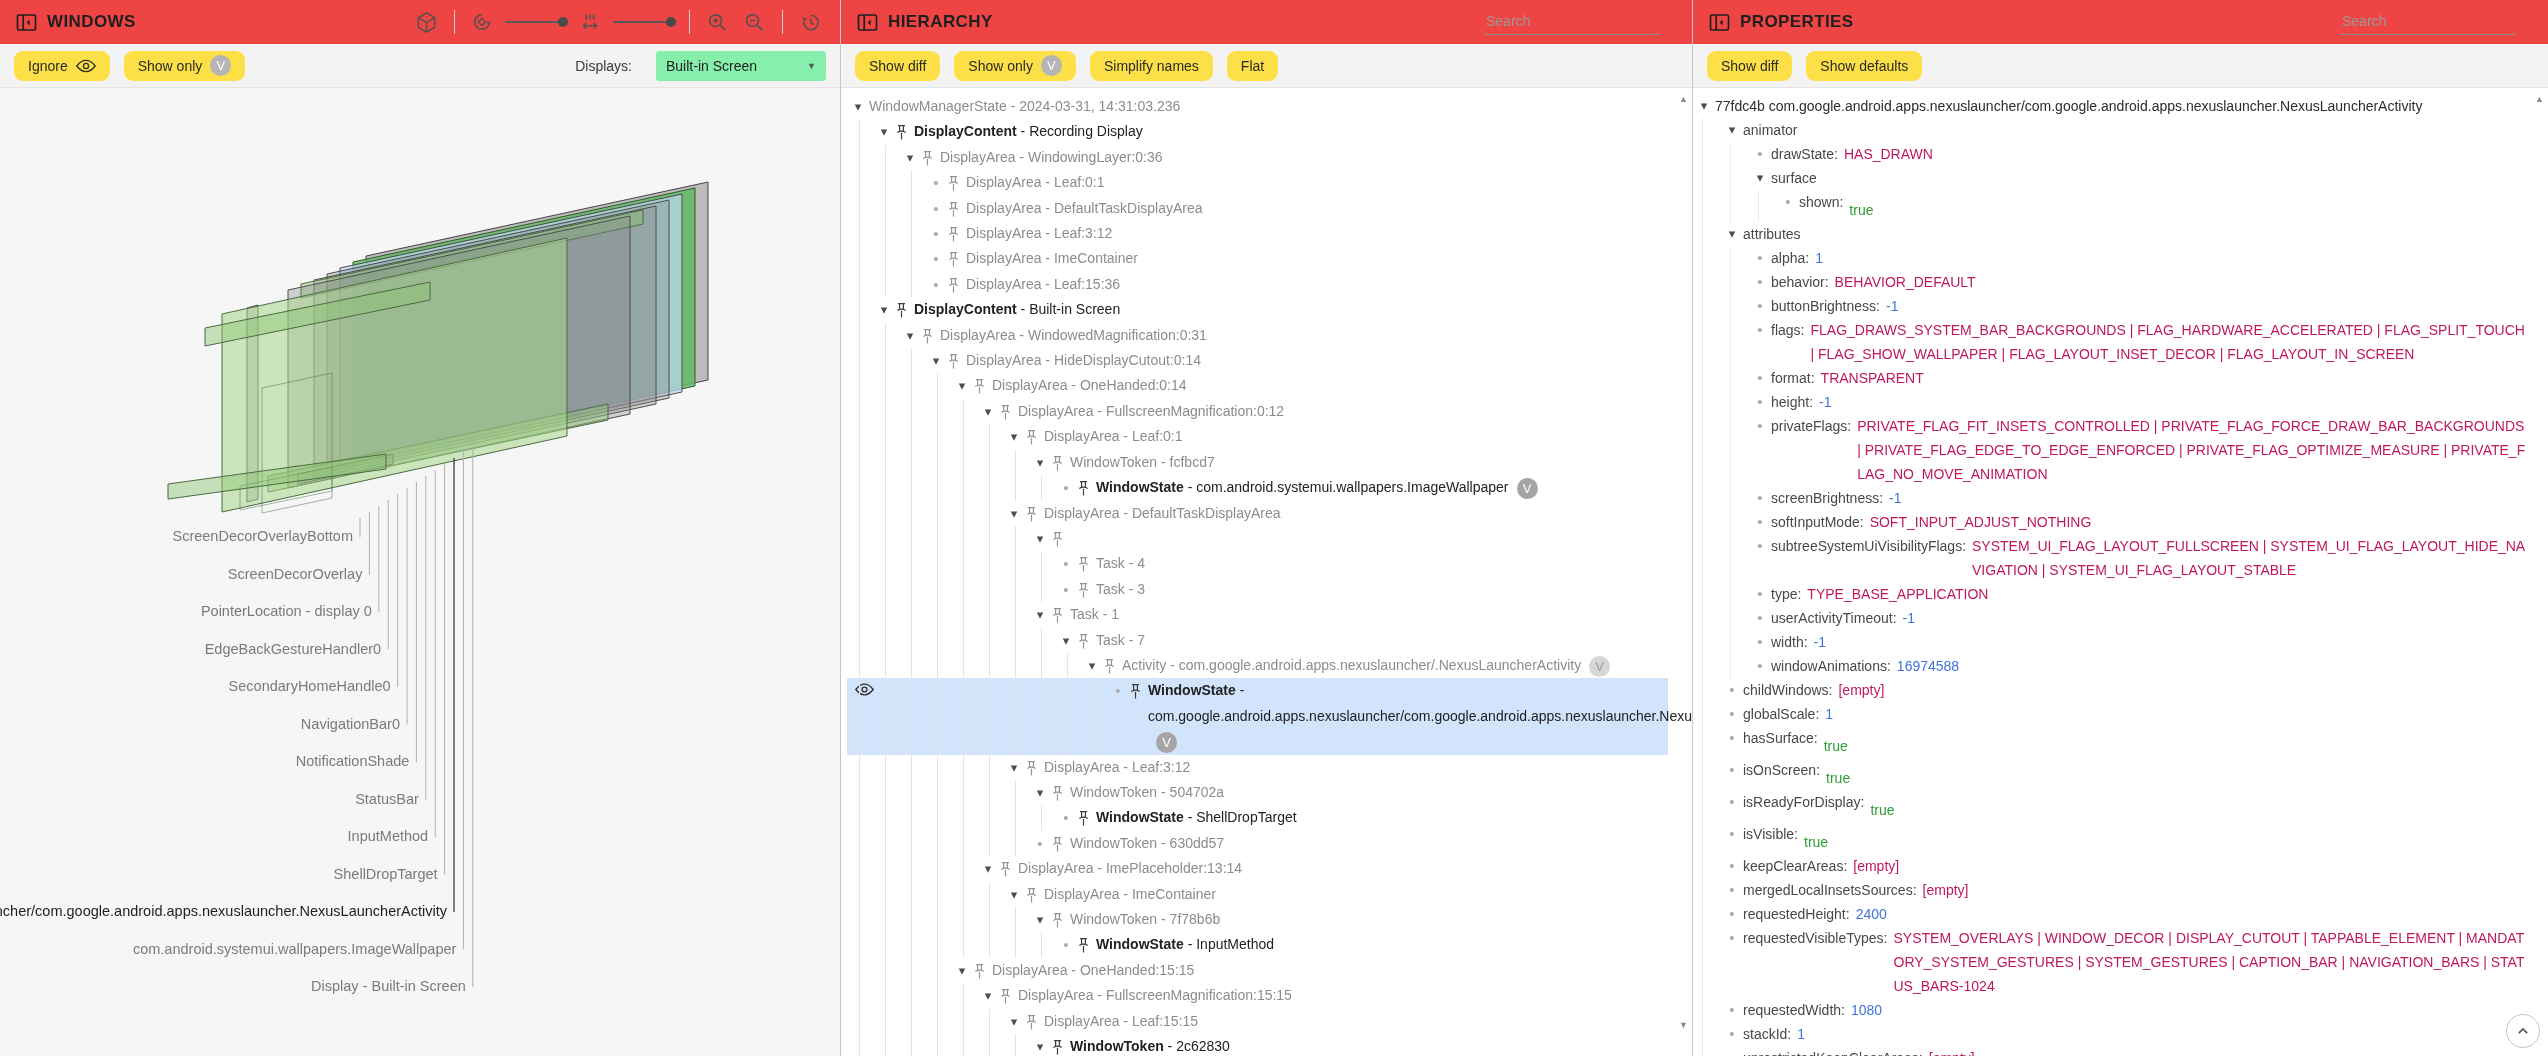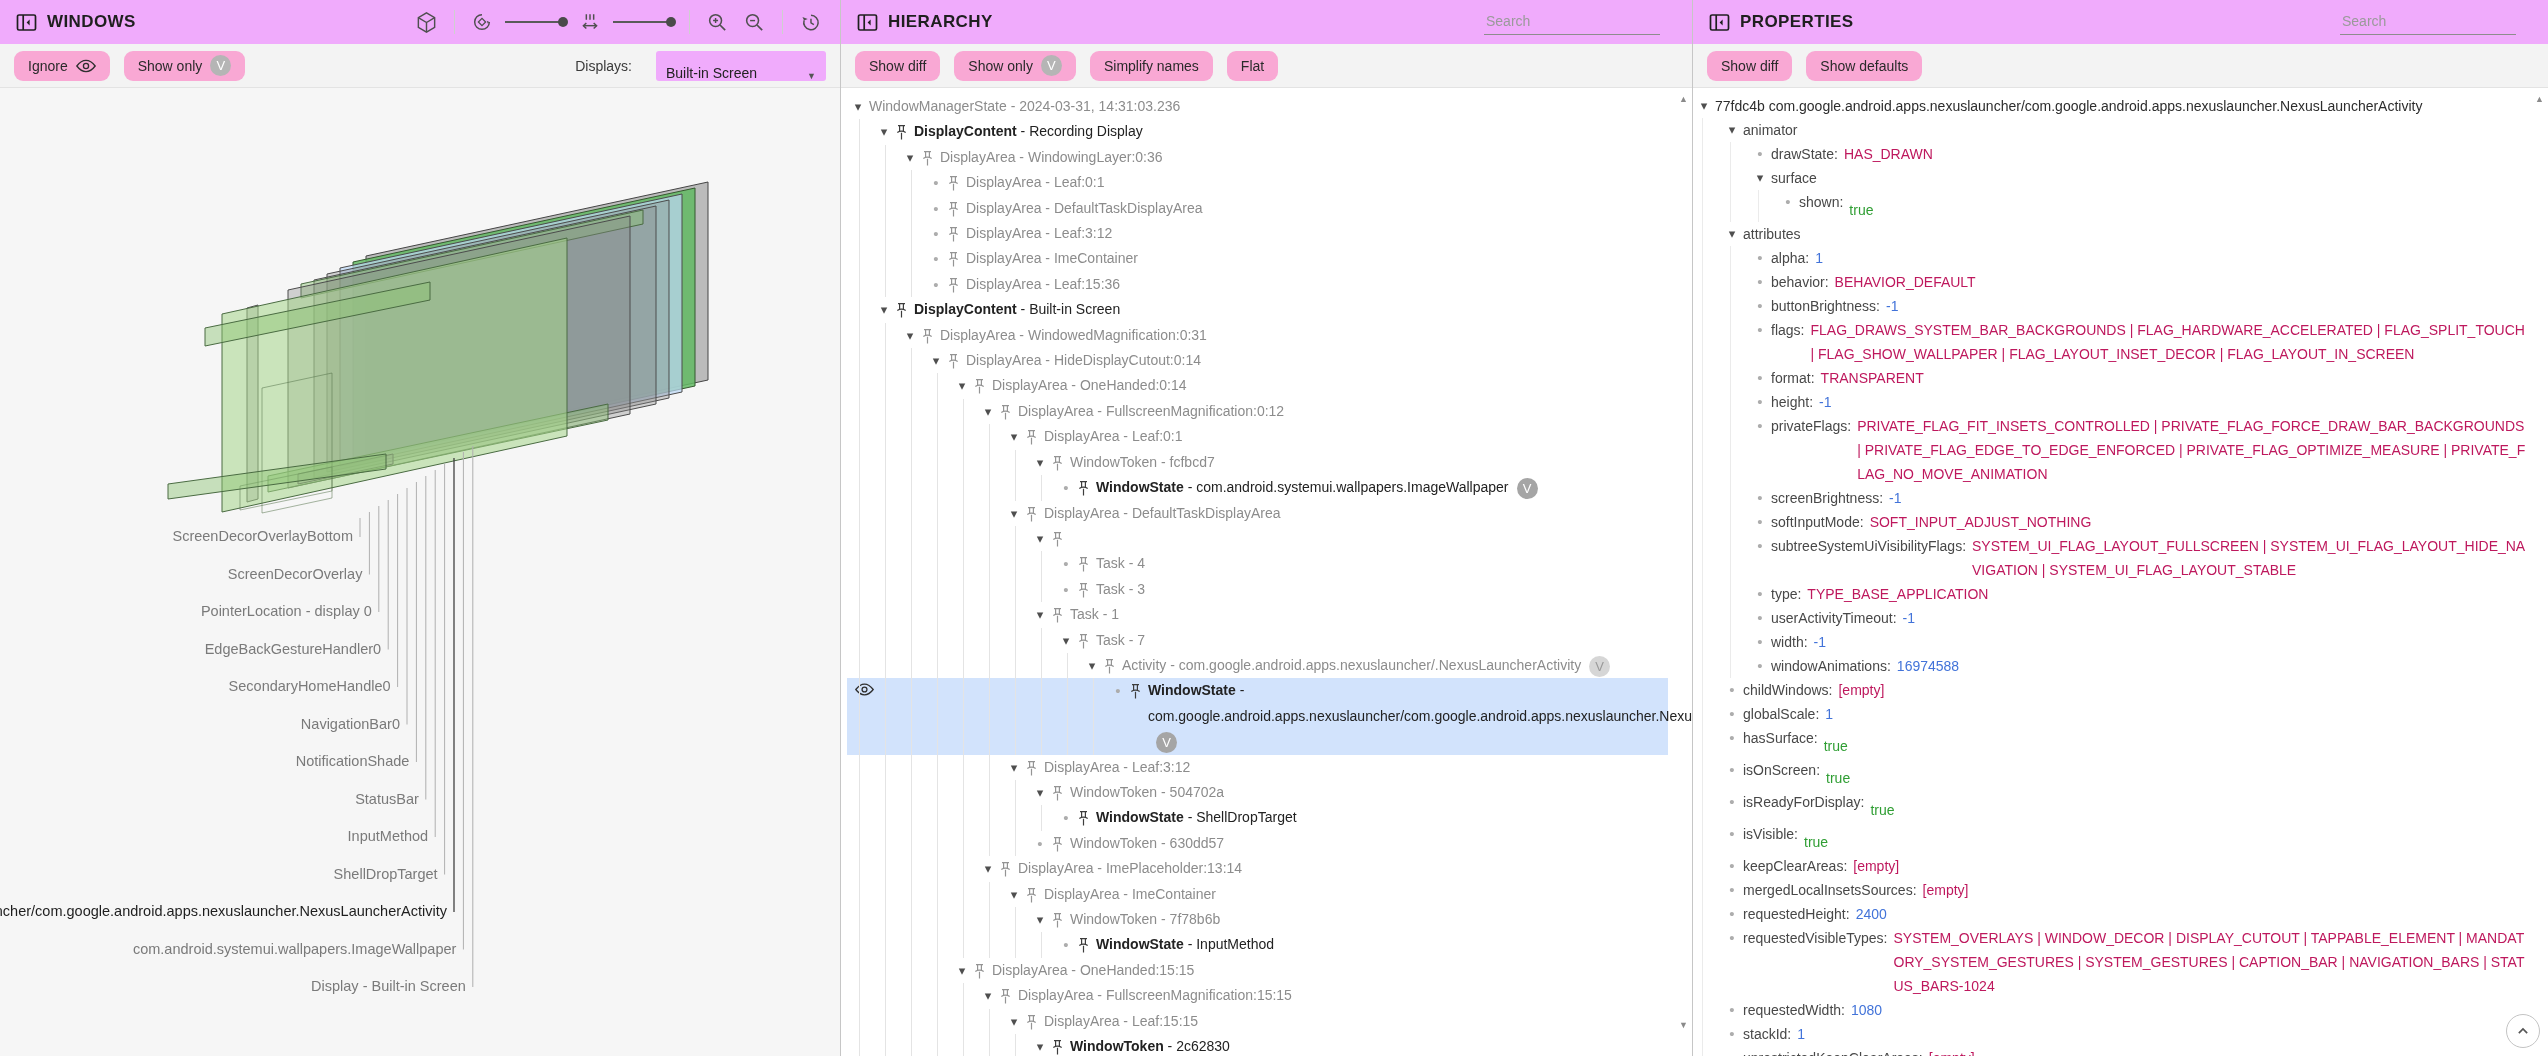--- a/index.html
+++ b/index.html
@@ -12,7 +12,7 @@
   #hierarchy-panel { width:852px; }
   #properties-panel { width:856px; }
 
-  .phead { height:44px; display:flex; align-items:center; padding:16px 16px; background:#f0abfc; flex:none; }
+  .phead { height:44px; display:flex; align-items:center; padding:16px 16px; background:#ef4444; flex:none; }
   .ptitle { font-size:17px; font-weight:600; letter-spacing:.4px; color:#1f1f1f; margin-left:10px; }
   .ptools { height:44px; display:flex; align-items:center; gap:14px; padding:0 14px; background:#f3f3f3;
     border-bottom:1px solid #e3e3e3; flex:none; }

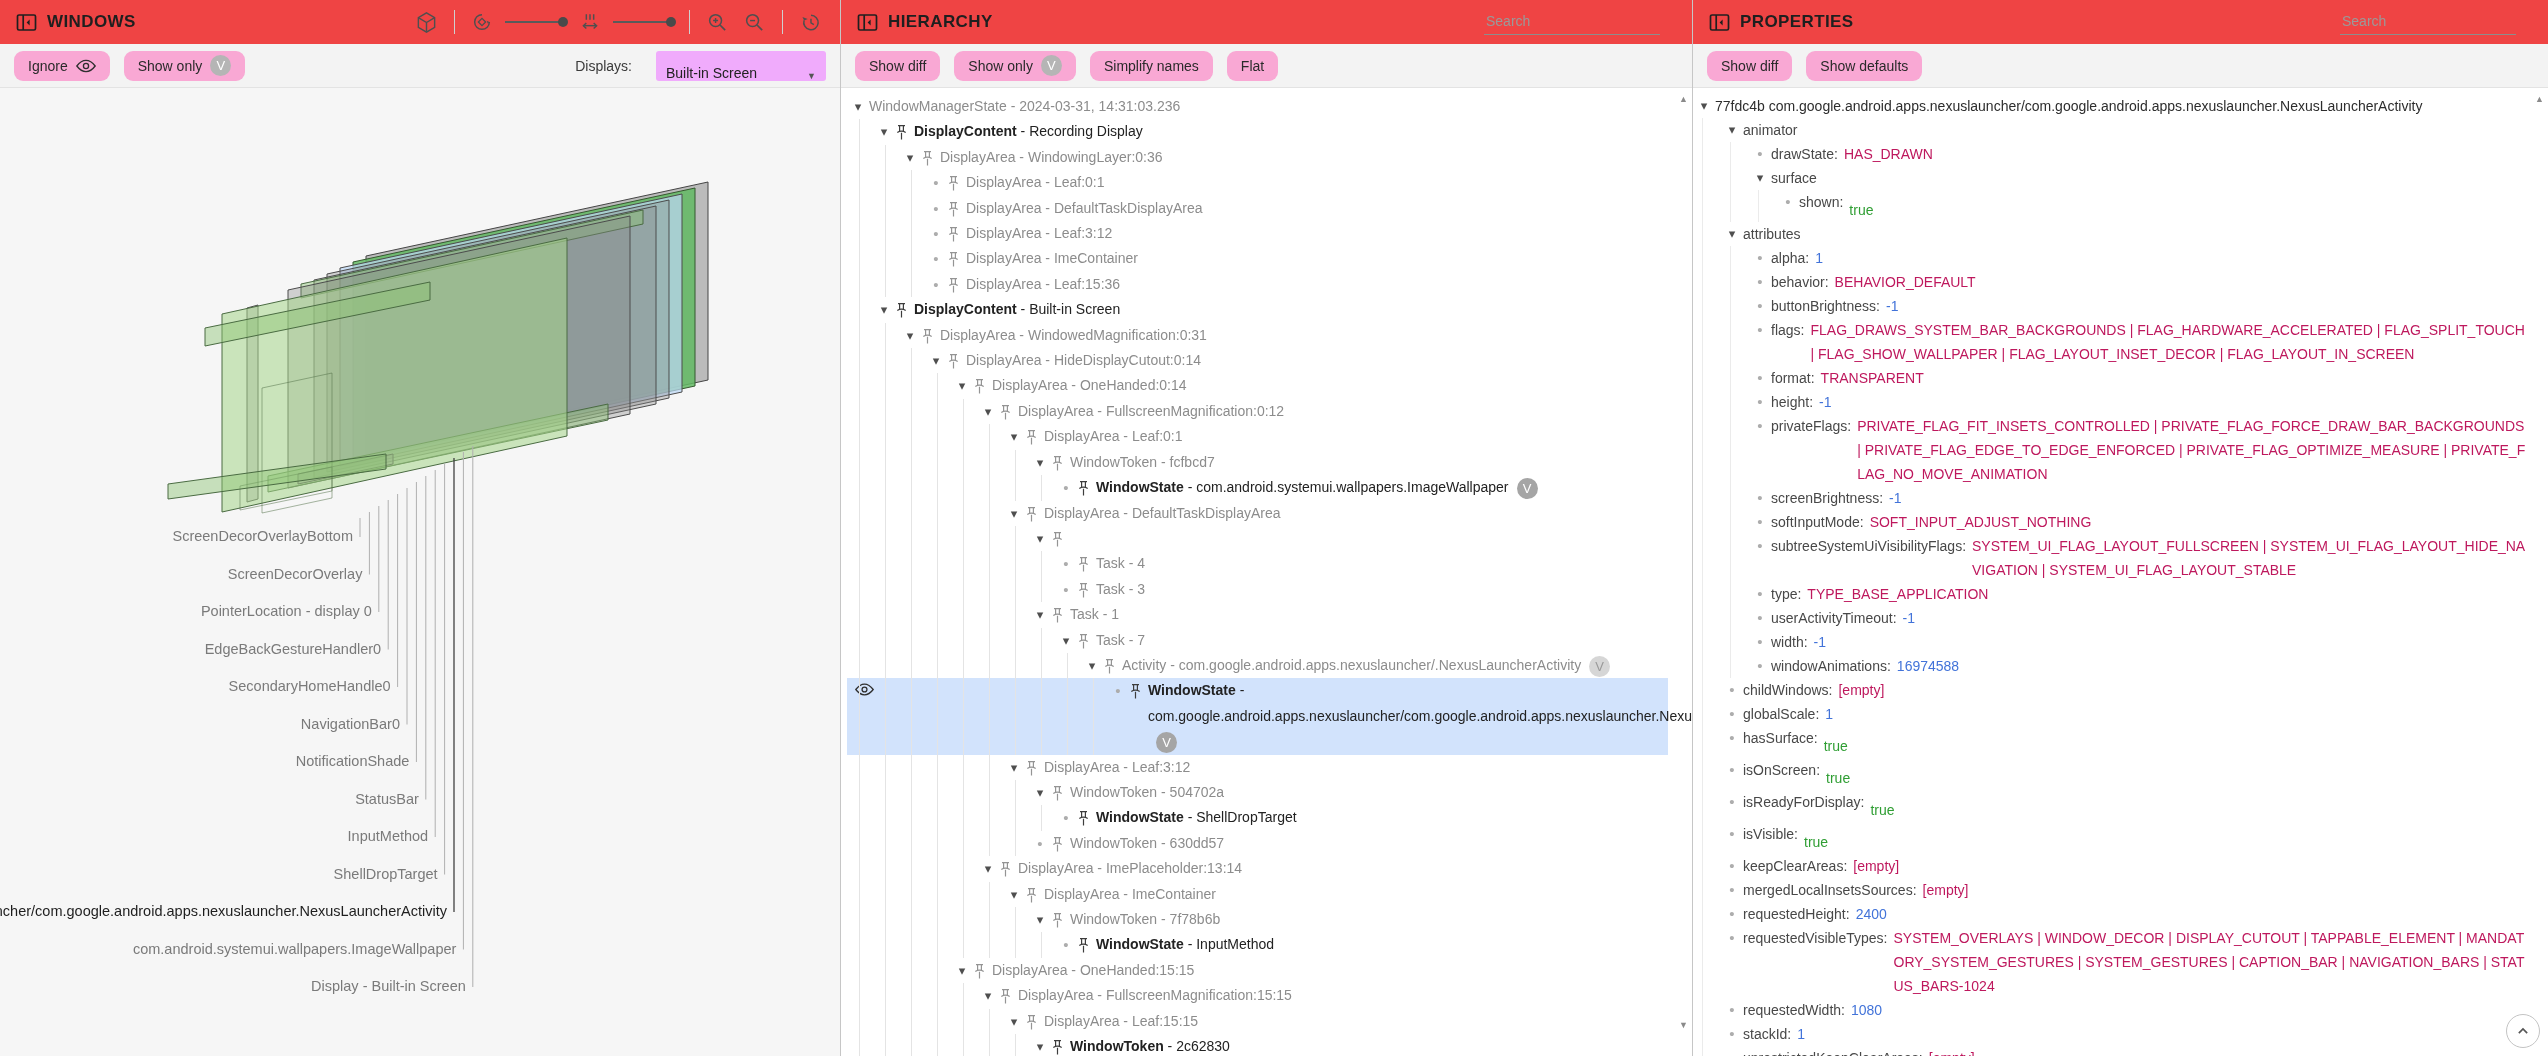--- a/index.html
+++ b/index.html
@@ -17,7 +17,7 @@
   .ptools { height:44px; display:flex; align-items:center; gap:14px; padding:0 14px; background:#f3f3f3;
     border-bottom:1px solid #e3e3e3; flex:none; }
 
-  .btn { height:30px; padding:0 14px; border:none; border-radius:9px; background:#f9a8d4;
+  .btn { height:30px; padding:0 14px; border:none; border-radius:9px; background:#fde047;
     font-family:inherit; font-size:14px; color:#2a2a2a; display:inline-flex; align-items:center; gap:8px; cursor:pointer; }
   .chip { width:21px; height:21px; border-radius:50%; background:#b5b5b5; color:#fff; font-size:13px;
     display:inline-flex; align-items:center; justify-content:center; }

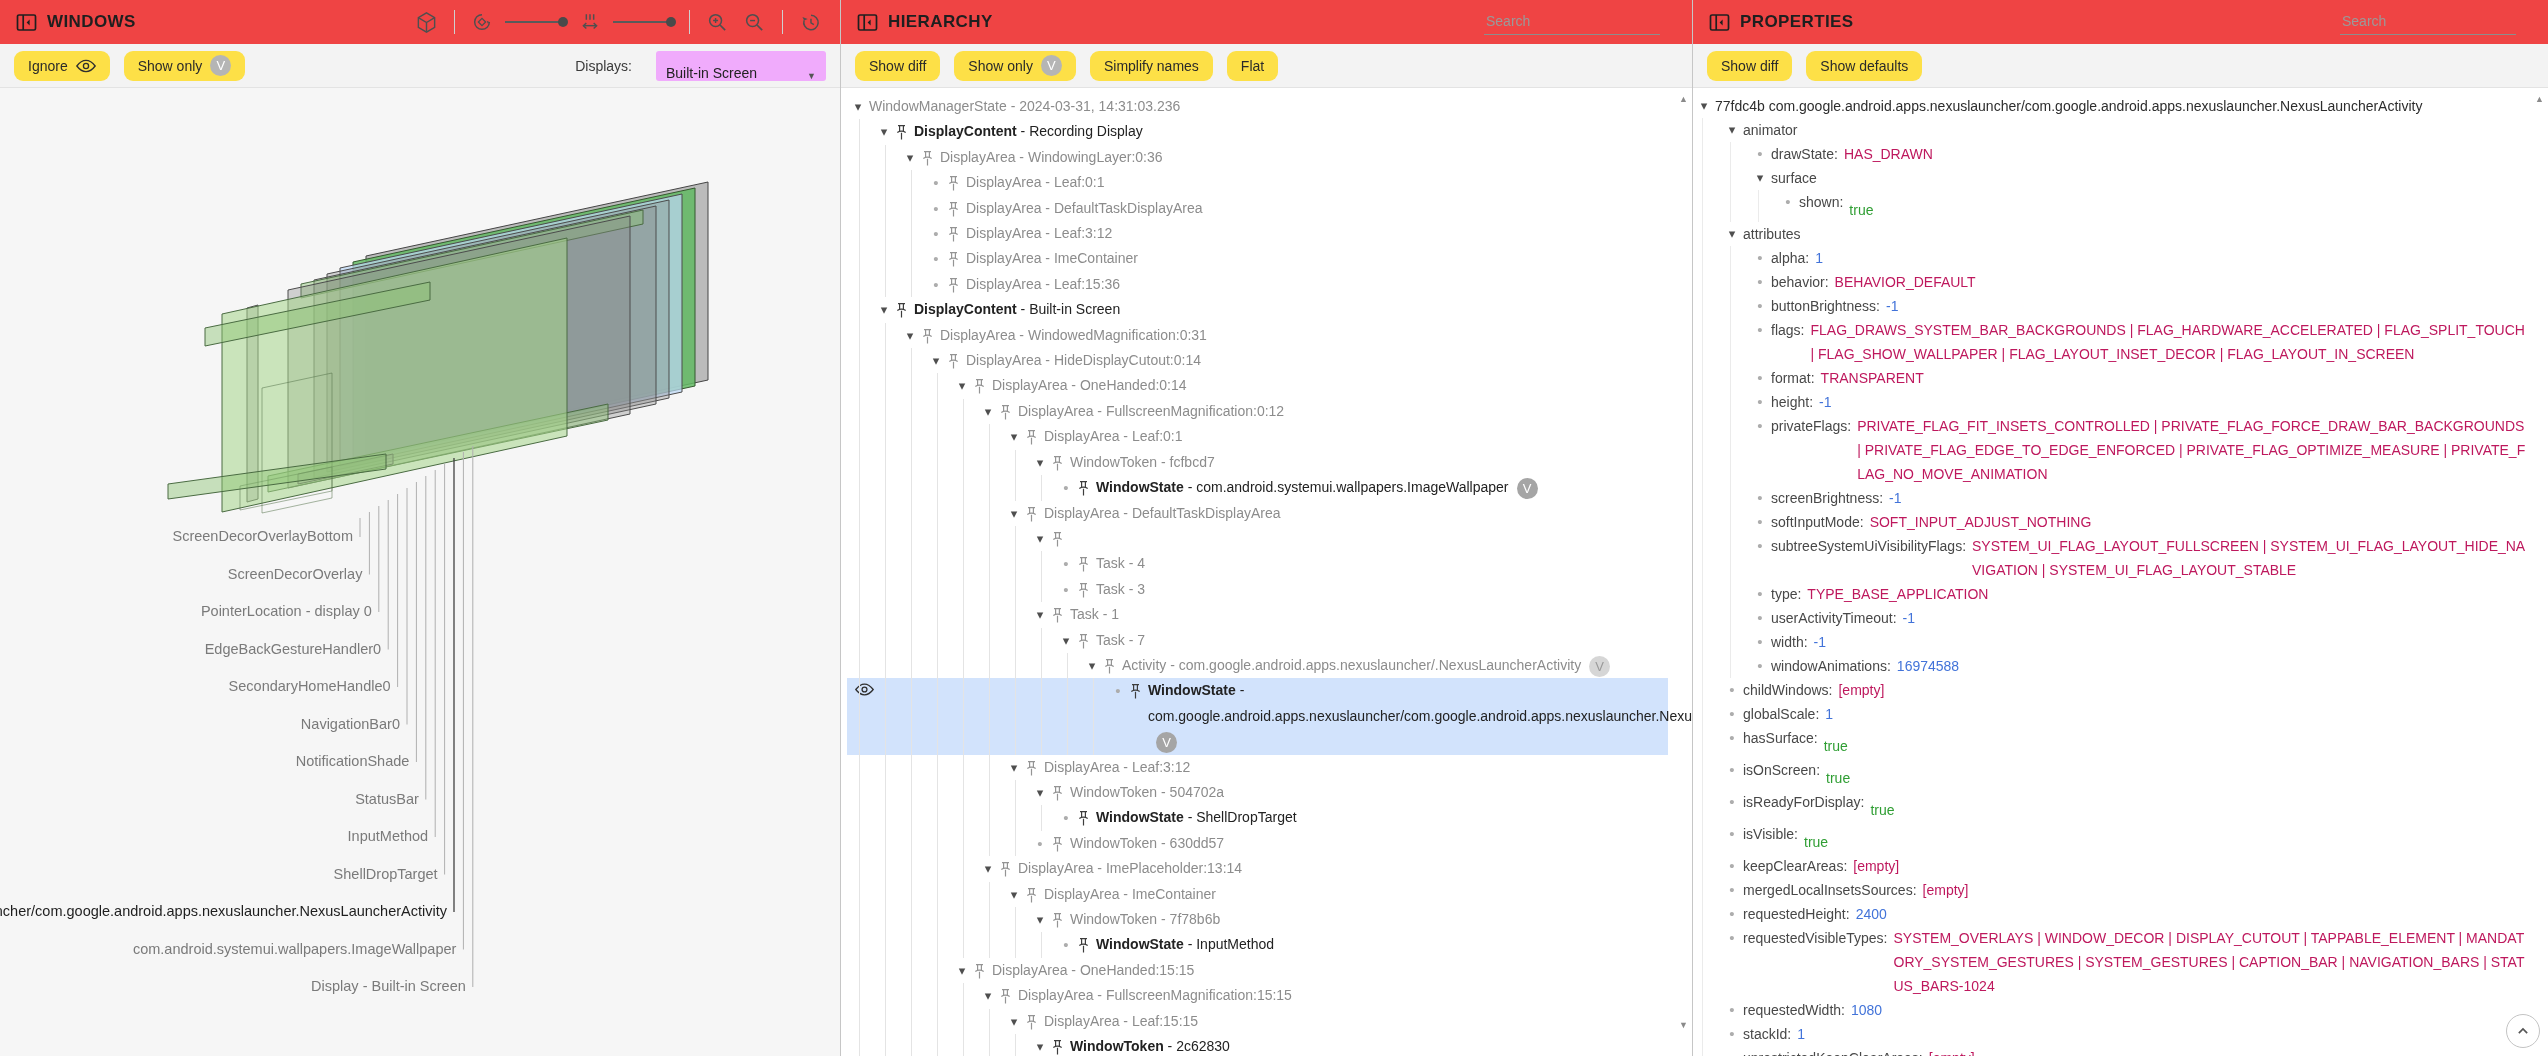--- a/index.html
+++ b/index.html
@@ -33,7 +33,7 @@
   .icbtn { background:none; border:none; padding:2px; display:flex; align-items:center; cursor:pointer; }
 
   .displays { margin-left:auto; display:flex; align-items:center; gap:24px; }
-  .dd { width:170px; height:30px; background:#f0abfc; border-radius:3px; display:flex; align-items:flex-end;
+  .dd { width:170px; height:30px; background:#86efac; border-radius:3px; display:flex; align-items:center;
     padding:0 10px; gap:6px; cursor:pointer; }
   .dd .val { flex:1; color:#222; }
   .caret { font-size:9px; color:#555; }

